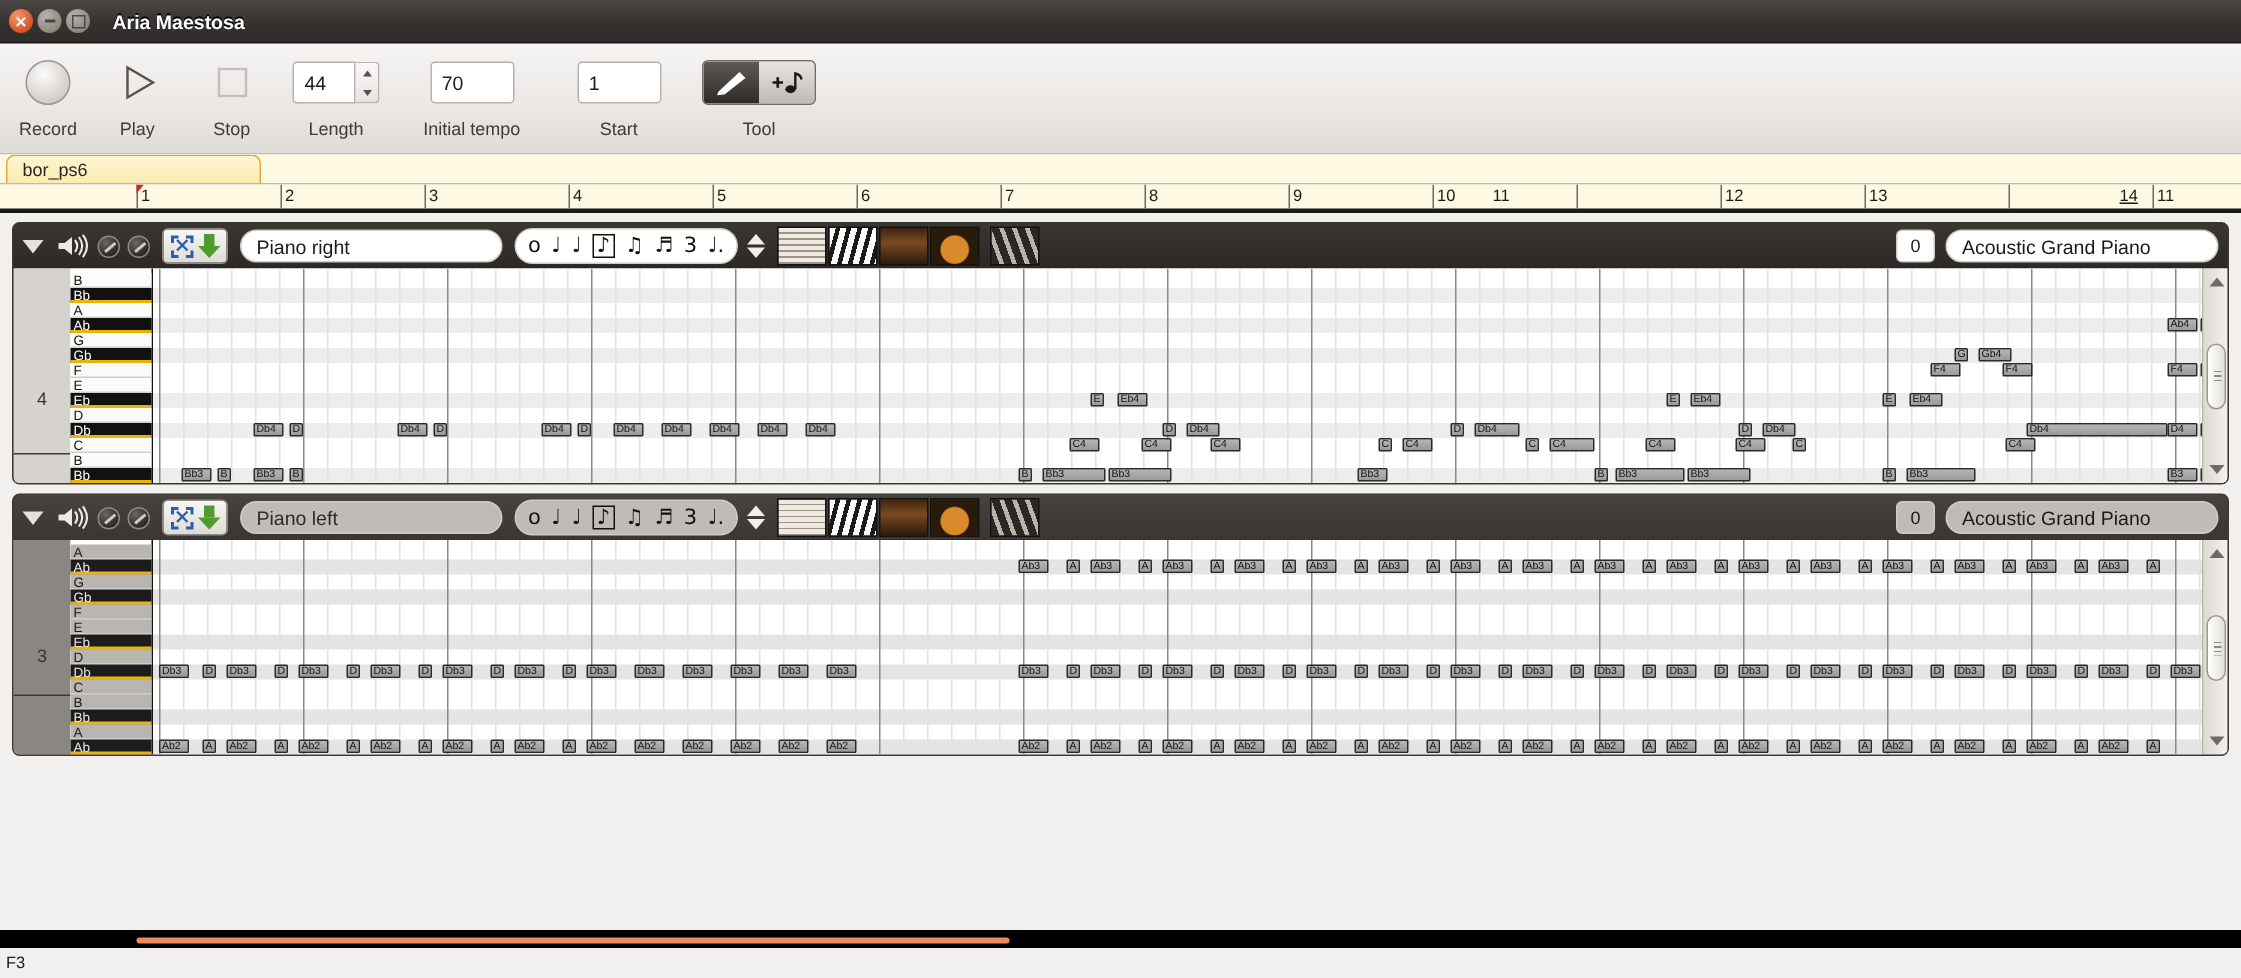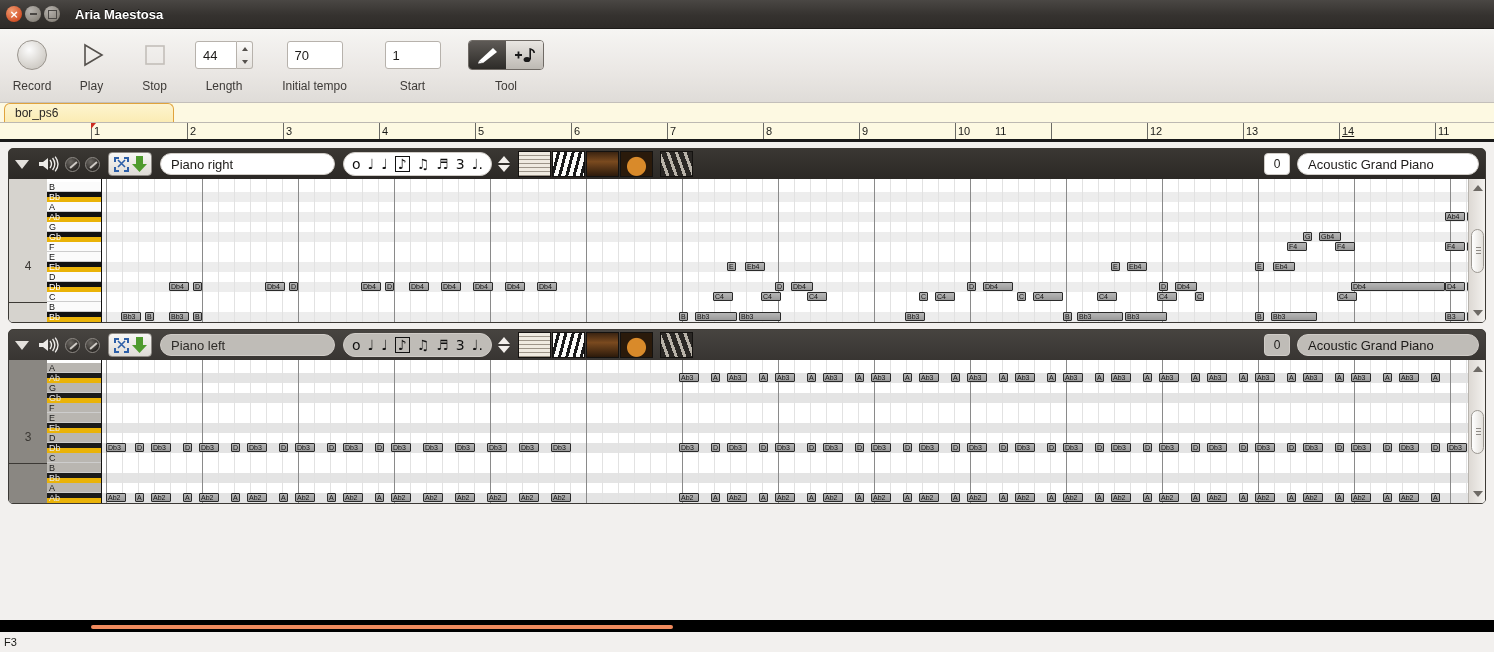--- a/index.html
+++ b/index.html
@@ -347,7 +347,7 @@
     <div class="mtick" style="left: 1243px;"></div>
     <div class="mnum" style="left: 1243px;">13</div>
     <div class="mtick" style="left: 1339px;"></div>
-    <div class="mnum" style="left: 1339px; text-decoration: underline;">14</div>
+    <div class="mnum" style="left: 1410px; text-decoration: underline;">14</div>
     <div class="mtick" style="left: 1435px;"></div>
     <div class="mnum" style="left: 1435px;">11</div>
     <div id="playhead" style="left: 91px;"></div>

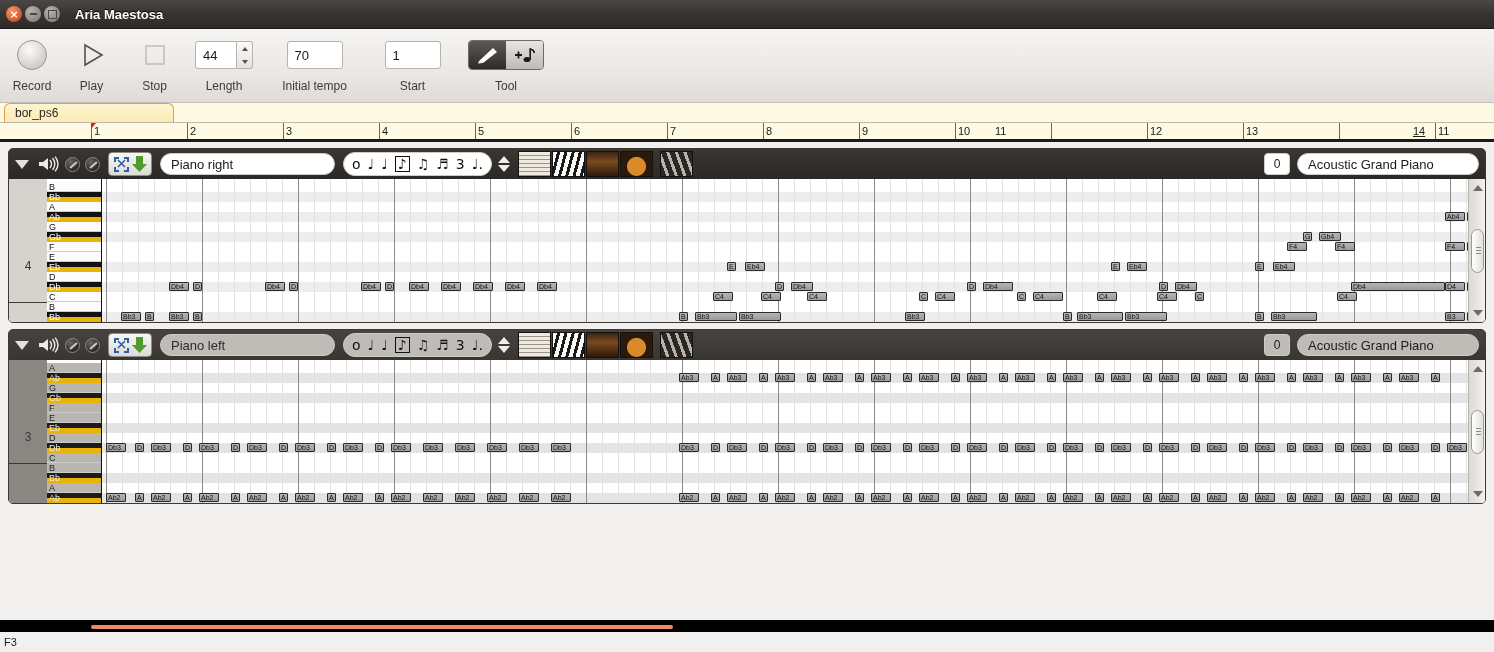--- a/index.html
+++ b/index.html
@@ -184,7 +184,7 @@
          font-size: 9px; line-height: 10px; padding-left: 2px;
          font-family: "Liberation Sans", sans-serif; }
   .key.wht { background:#fbfbfb; color:#121212; border-bottom:1px solid #cdcdcd;}
-  .key.blk { background:#111111; color:#ffffff; border-bottom:5px solid #eab308;}
+  .key.blk { background:#111111; color:#ffffff; border-bottom:2px solid #eab308;}
   .track.inactive .key.wht { background:#b9b6b1; color:#1b1b1b; }
   .track.inactive .key.blk { background:#1c1c1c; color:#e6e6e6; }
   .grid { flex: 1; position: relative; overflow: hidden; background:#ffffff; }

